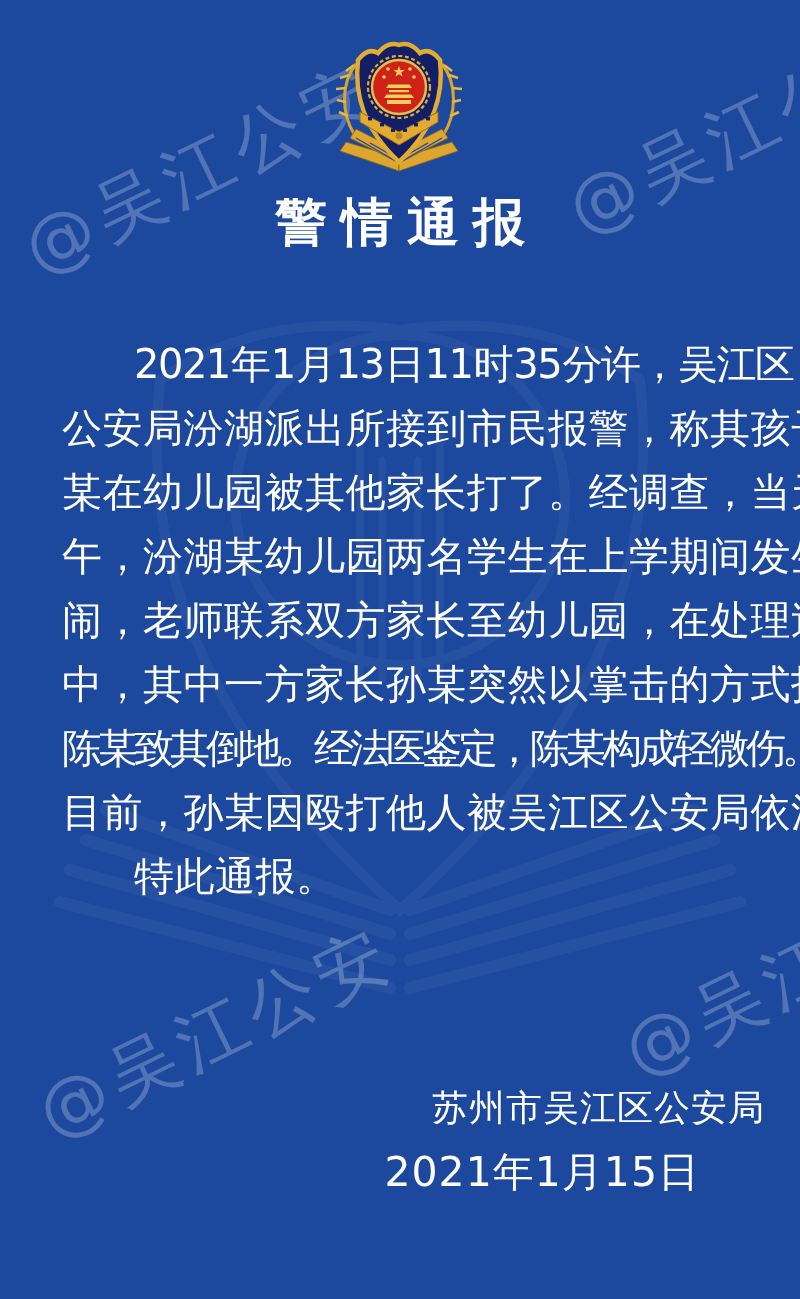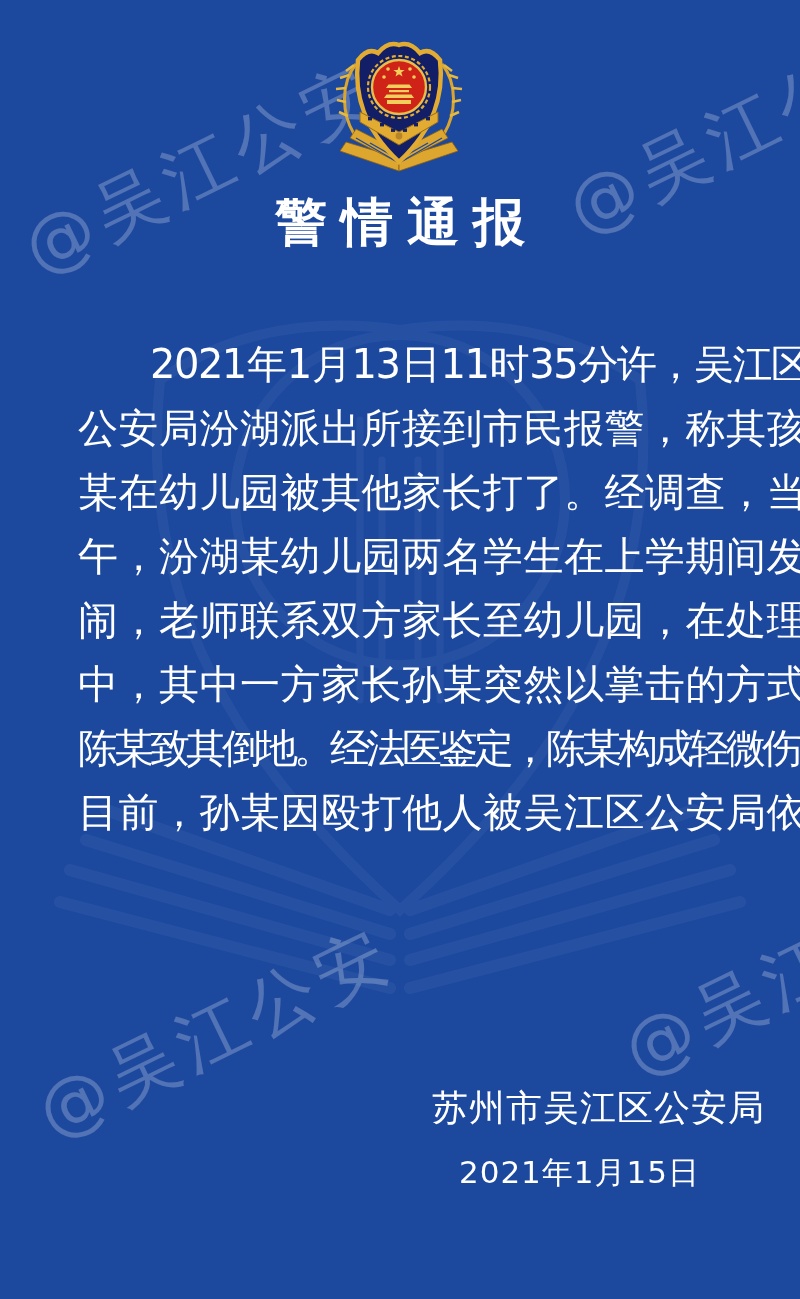--- a/index.html
+++ b/index.html
@@ -48,7 +48,7 @@
     font-family:Liberation Mono, monospace;
   }
   .body-text {
-    position:absolute; left:78px; top:332px; width:700px;
+    position:absolute; left:62px; top:332px; width:700px;
     color:#ffffff;
     font-size:40px; font-weight:500;
     letter-spacing:0.5px;

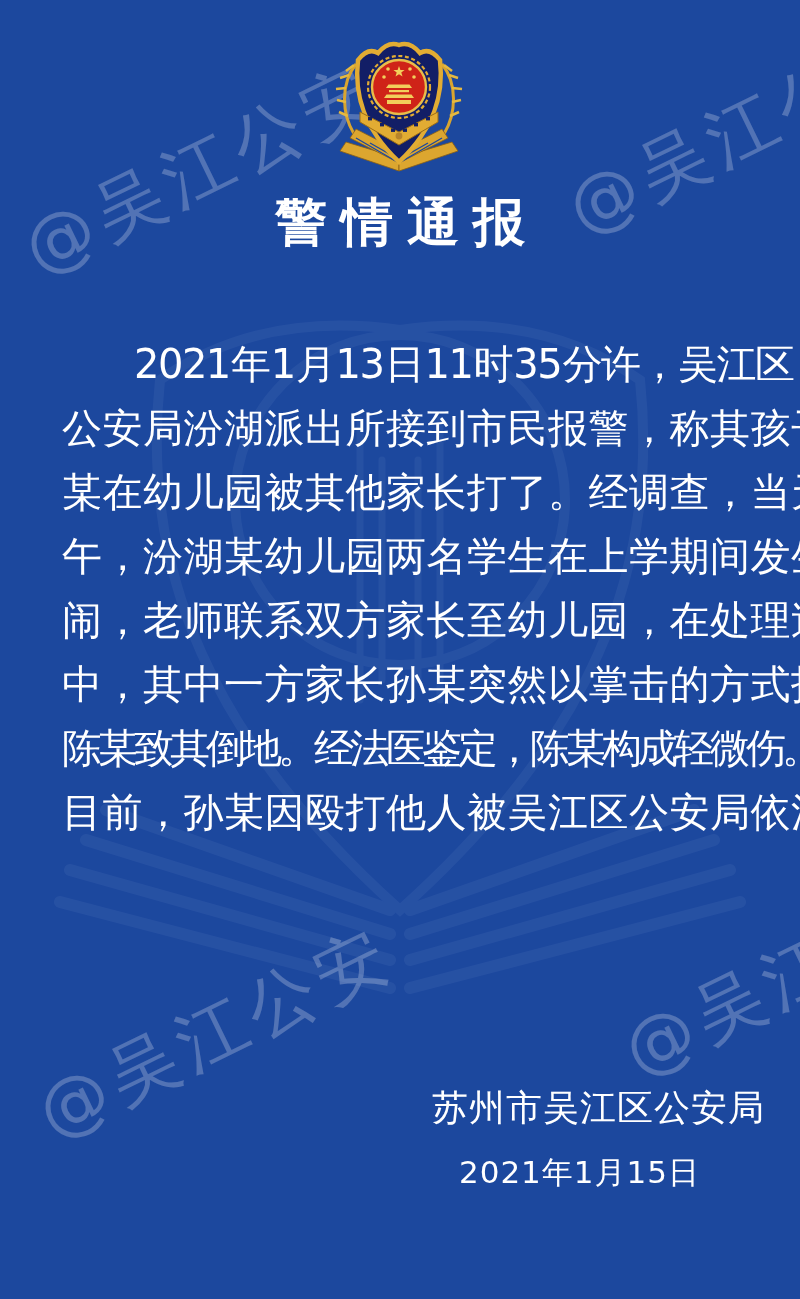--- a/index.html
+++ b/index.html
@@ -172,6 +172,7 @@
     <div class="line">中，其中一方家长孙某突然以掌击的方式拍打</div>
     <div class="line tight">陈某致其倒地。经法医鉴定，陈某构成轻微伤。</div>
     <div class="line">目前，孙某因殴打他人被吴江区公安局依法处</div>
+    <div class="line indent">特此通报。</div>
   </div>
 
   <div class="signature">苏州市吴江区公安局</div>

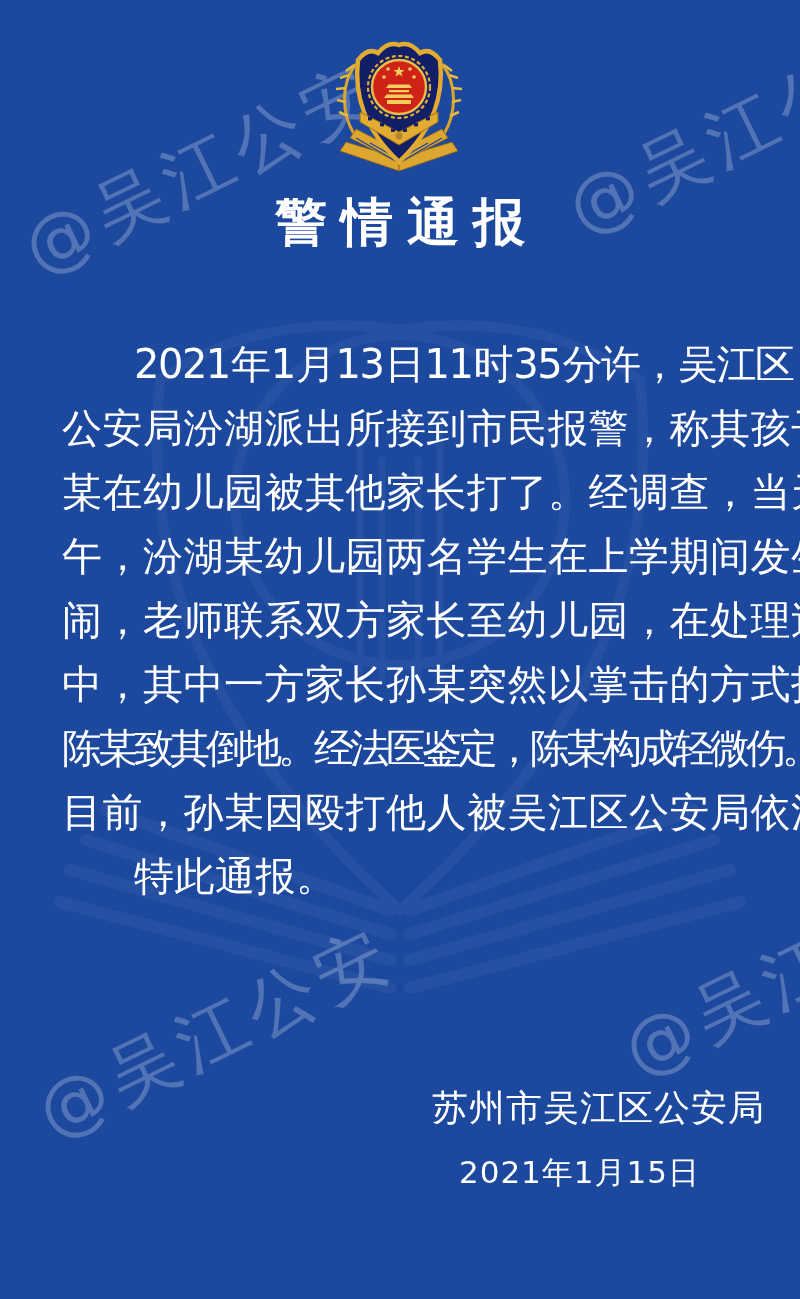--- a/index.html
+++ b/index.html
@@ -68,7 +68,7 @@
   }
   .pub-date {
     position:absolute; top:1152px; right:100px;
-    color:#ffffff; font-size:31px; font-weight:500;
+    color:#ffffff; font-size:41px; font-weight:500;
     letter-spacing:1px; line-height:40px;
   }
 </style>

